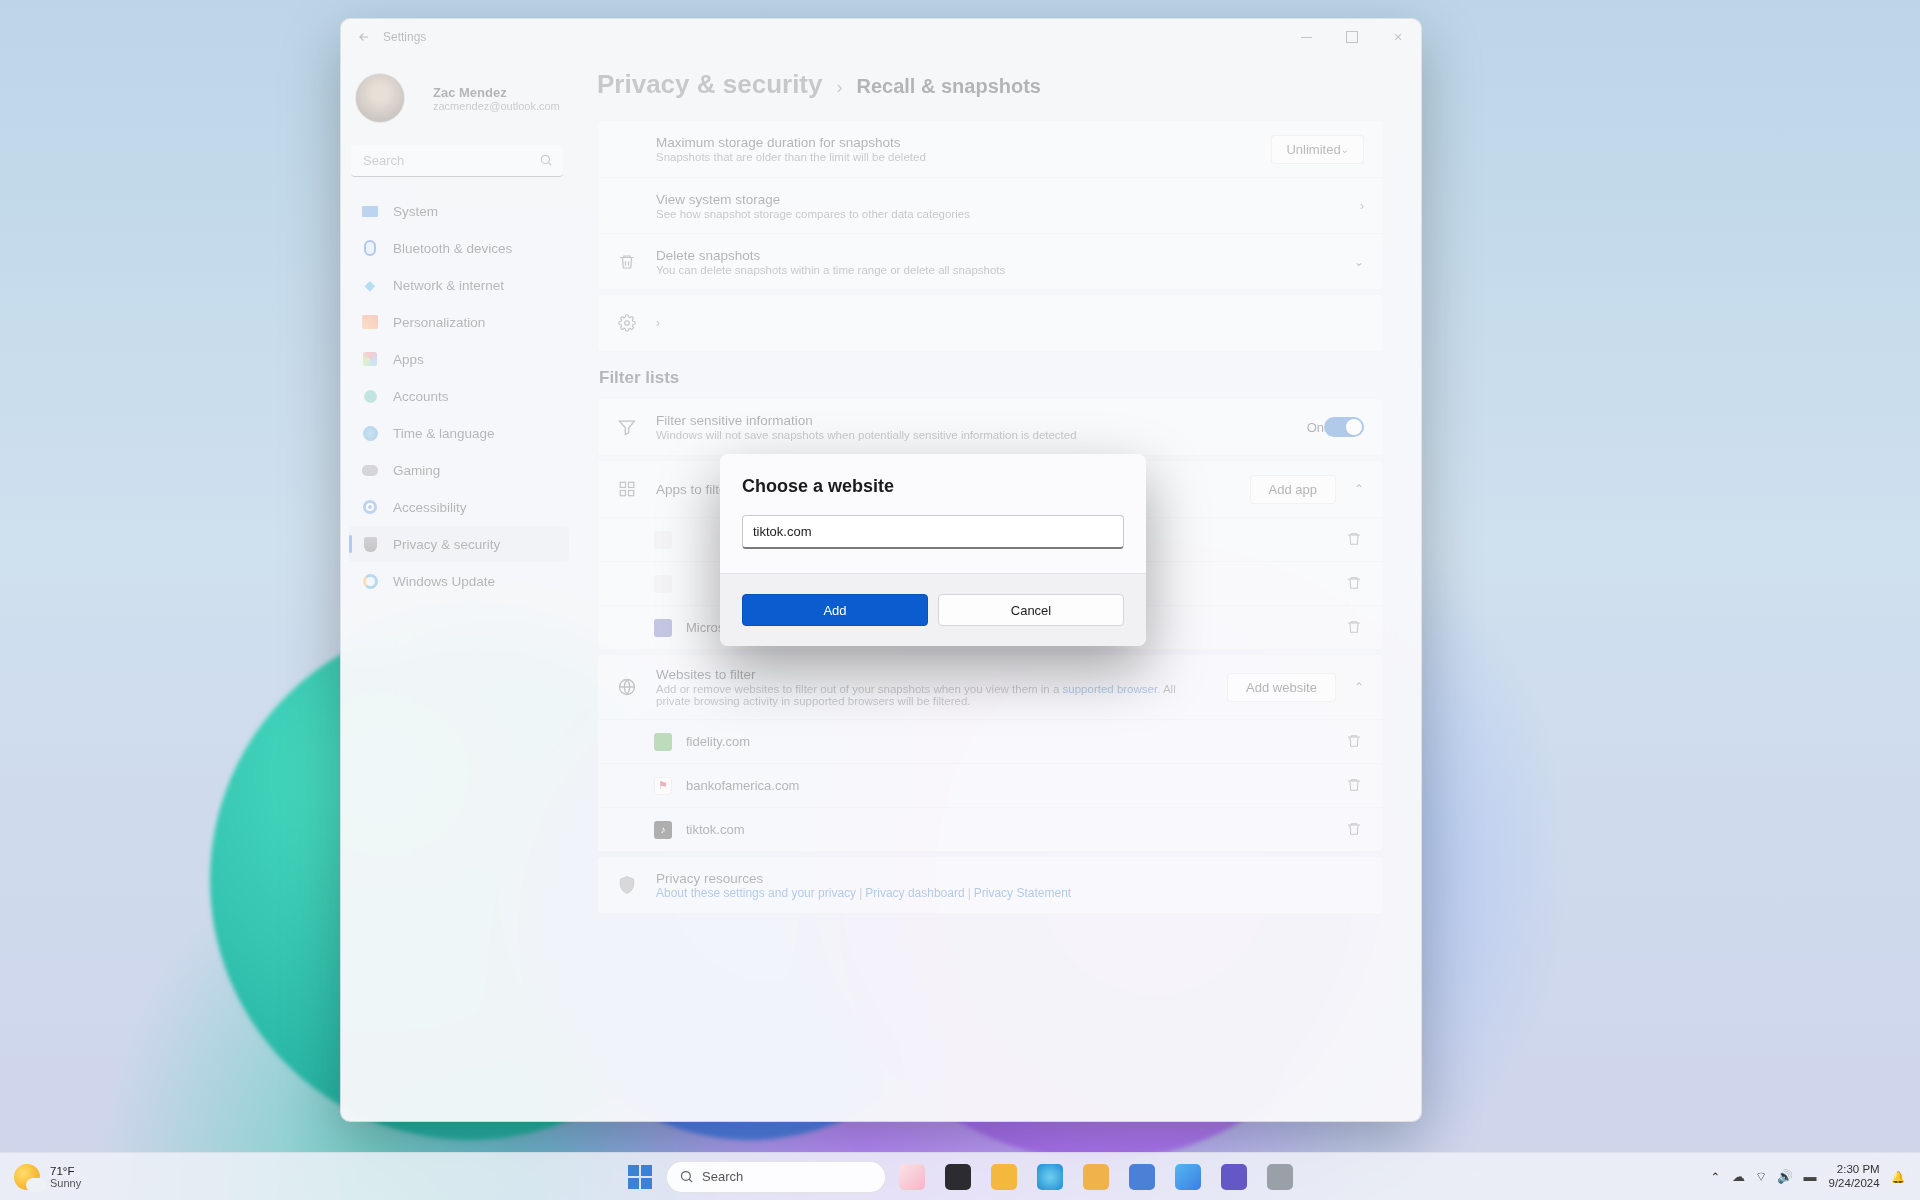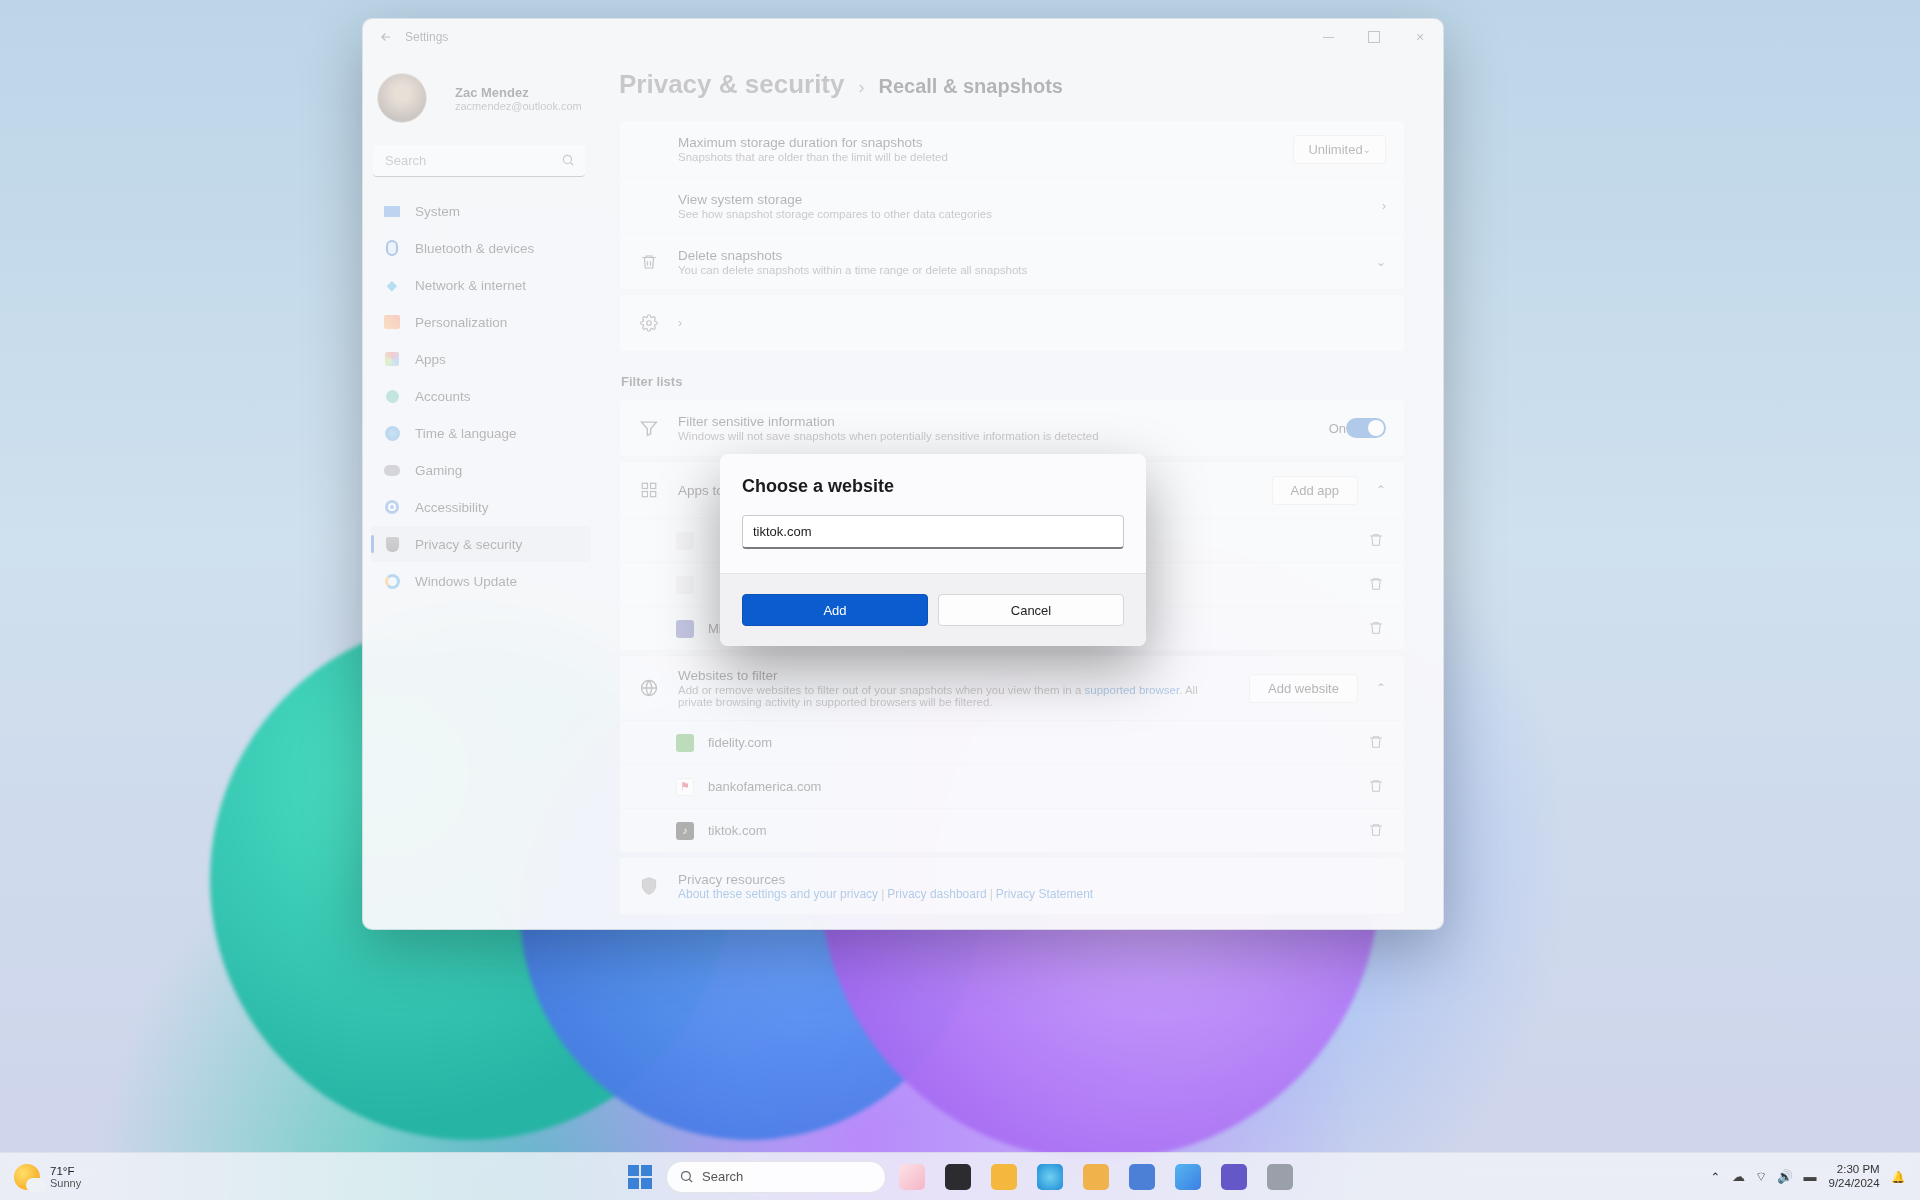--- a/index.html
+++ b/index.html
@@ -15,7 +15,7 @@
 .s3{width:560px;height:560px;left:820px;top:600px;background:radial-gradient(circle at 60% 50%, #d0a8ff 0%, #a76bf3 75%);filter:blur(2px);opacity:.95}
 
 
-#win{position:absolute;left:362px;top:18px;width:1082px;height:912px;background:rgba(243,243,246,.86);backdrop-filter:blur(30px);border:1px solid rgba(0,0,0,.06);border-radius:10px;box-shadow:0 20px 60px rgba(0,0,0,.25);overflow:hidden}
+#win{position:absolute;left:340px;top:18px;width:1082px;height:1104px;background:rgba(243,243,246,.86);backdrop-filter:blur(30px);border:1px solid rgba(0,0,0,.06);border-radius:10px;box-shadow:0 20px 60px rgba(0,0,0,.25);overflow:hidden}
 #scrim{position:absolute;inset:0;background:rgba(250,250,252,.68);pointer-events:none;border-radius:10px}
 .titlebar{height:36px;display:flex;align-items:center;padding-left:10px}
 .titlebar .back{width:26px;height:26px;display:flex;align-items:center;justify-content:center;color:#444;font-size:13px;margin-right:6px;border-radius:4px}

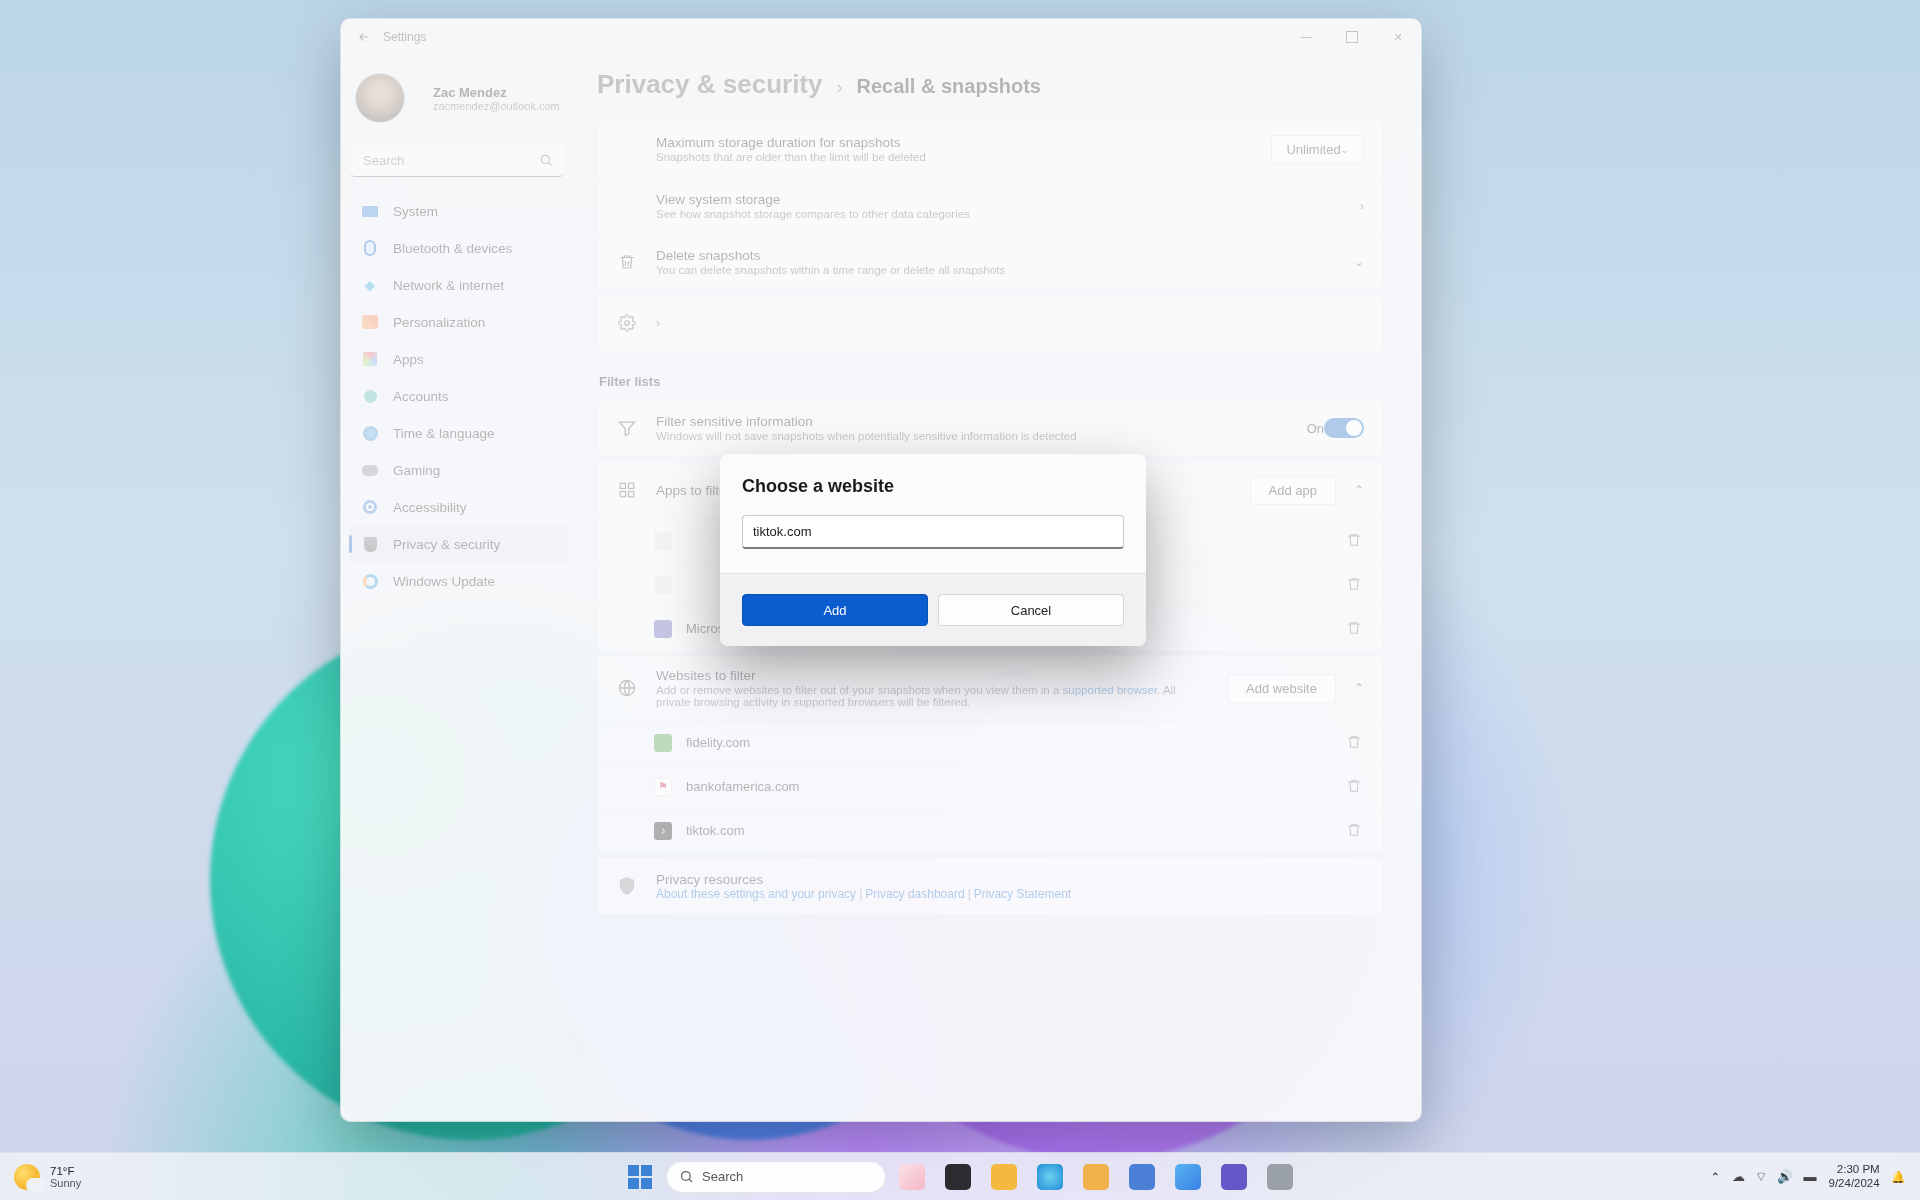--- a/index.html
+++ b/index.html
@@ -59,7 +59,7 @@
 .sel{display:flex;align-items:center;background:rgba(255,255,255,.6);border:1px solid rgba(0,0,0,.12);border-radius:4px;padding:6px 14px;font-size:13px;color:#333}
 .sel .schev{font-size:10px;color:#555}
 .rowchev{color:#555;font-size:12px}
-.sect{font-size:13px;font-weight:600;color:#2b2b2e;margin:22px 0 10px 2px}
+.sect{font-size:17px;font-weight:600;color:#2b2b2e;margin:16px 0 10px 2px}
 .toggle{display:flex;align-items:center;}
 .toggle .tlbl{font-size:13px;color:#222}
 .switch{width:40px;height:20px;background:#1665c0;border-radius:20px;position:relative}

